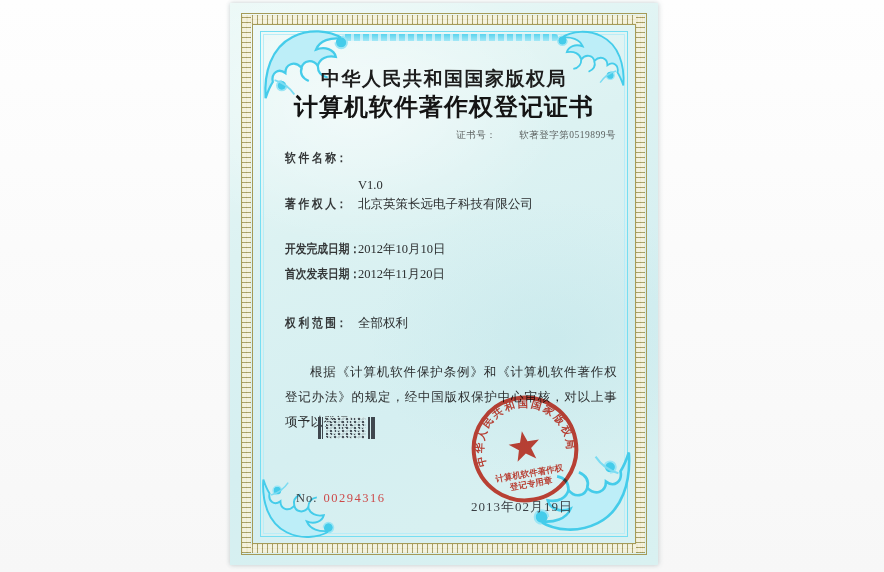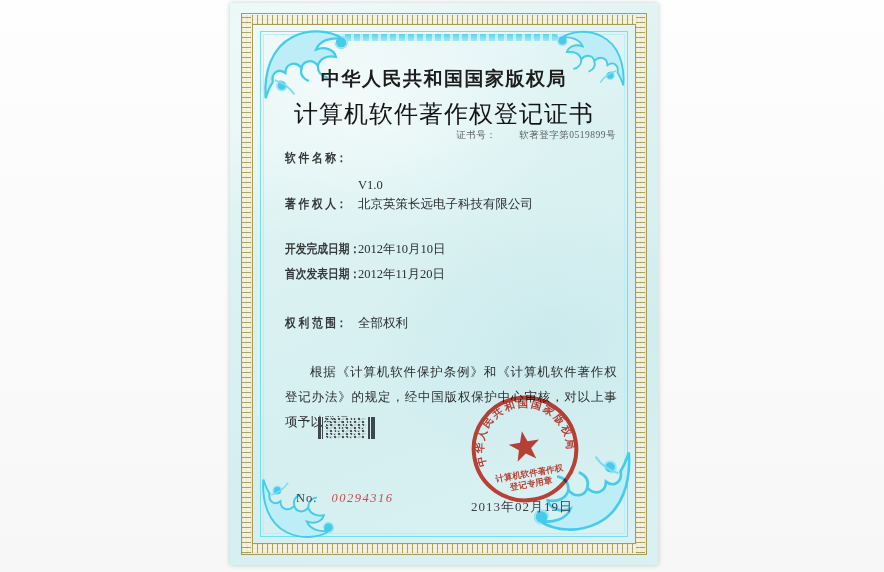--- a/index.html
+++ b/index.html
@@ -52,8 +52,8 @@
     font-family:"Liberation Sans","DejaVu Sans",sans-serif;
   }
   .cert-title{
-    position:absolute;top:95px;left:0;width:100%;text-align:center;
-    font-size:24px;font-weight:normal;color:#141414;letter-spacing:1px;
+    position:absolute;top:88px;left:0;width:100%;text-align:center;
+    font-size:24px;font-weight:bold;color:#141414;letter-spacing:1px;
     font-family:"Liberation Serif","DejaVu Serif",serif;
   }
   .certno{

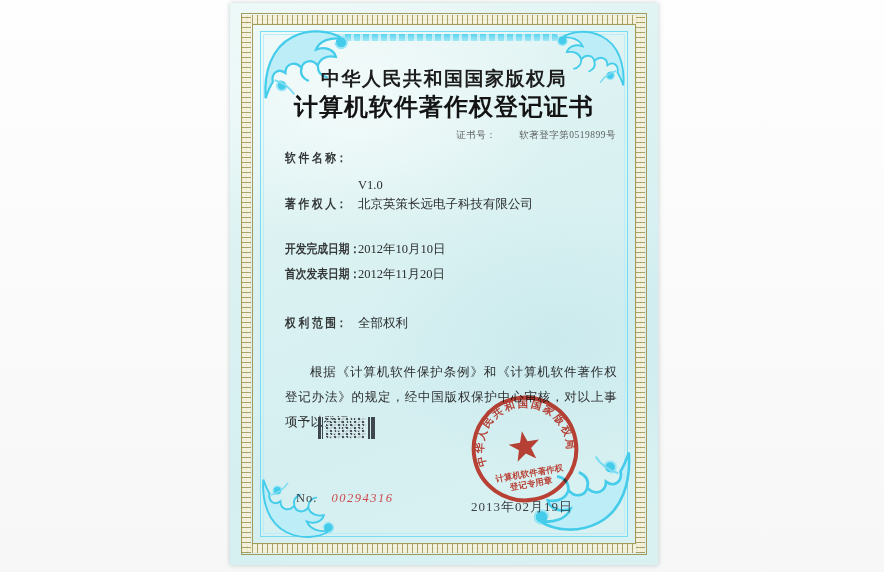--- a/index.html
+++ b/index.html
@@ -88,7 +88,7 @@
   
   .serial{position:absolute;left:66px;top:488px;font-size:12.5px;letter-spacing:1px;
           color:#3b3f42;font-family:"Liberation Serif","DejaVu Serif",serif;}
-  .serial .num{color:#cd4949;margin-left:14px;letter-spacing:1.5px;font-style:italic;}
+  .serial .num{color:#cd4949;margin-left:6px;letter-spacing:1.5px;}
   .issue-date{position:absolute;left:241px;top:495px;font-size:13px;color:#3a3f44;
           letter-spacing:1px;font-family:"Liberation Serif","DejaVu Serif",serif;}
 </style>

